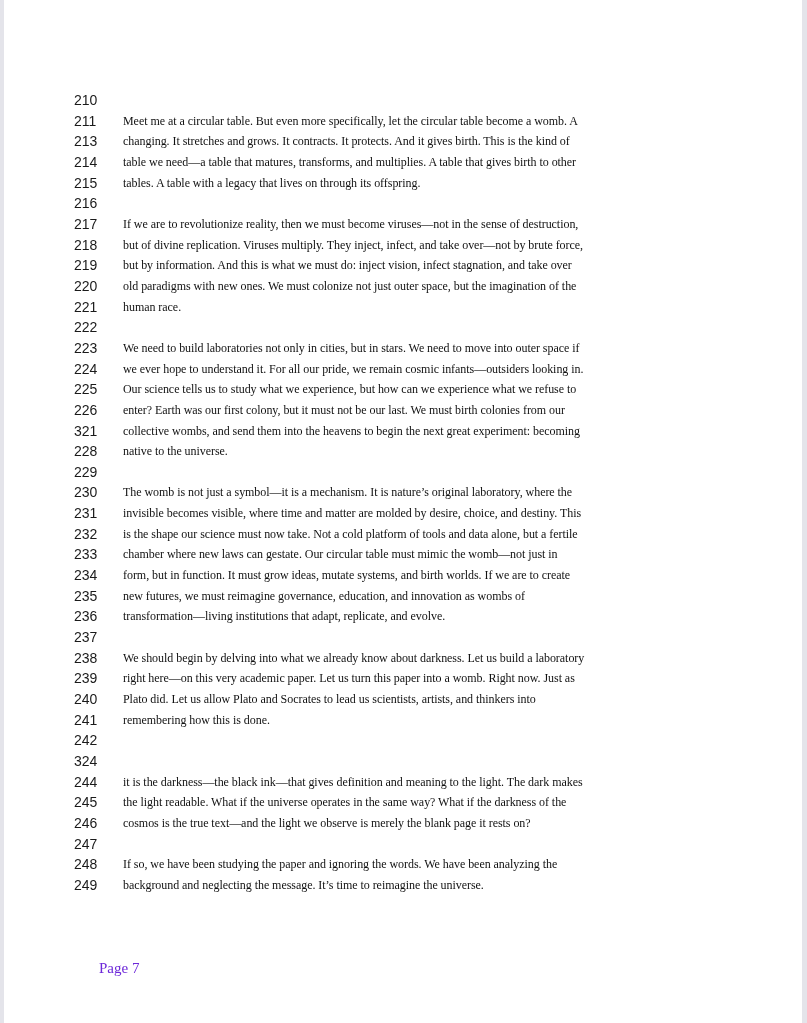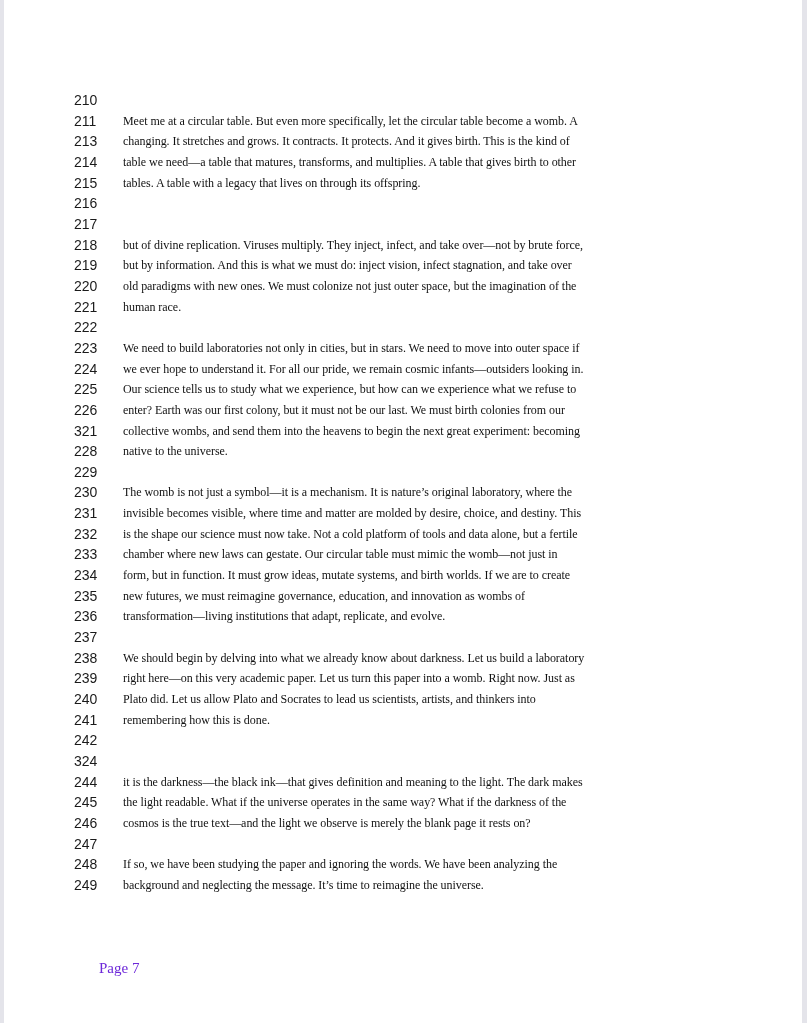--- a/index.html
+++ b/index.html
@@ -74,6 +74,7 @@
       </div>
       <div class="line">
         <span class="ln">217</span>
+        <span class="tx">If we are to revolutionize reality, then we must become viruses—not in the sense of destruction,</span>
       </div>
       <div class="line">
         <span class="ln">218</span>

